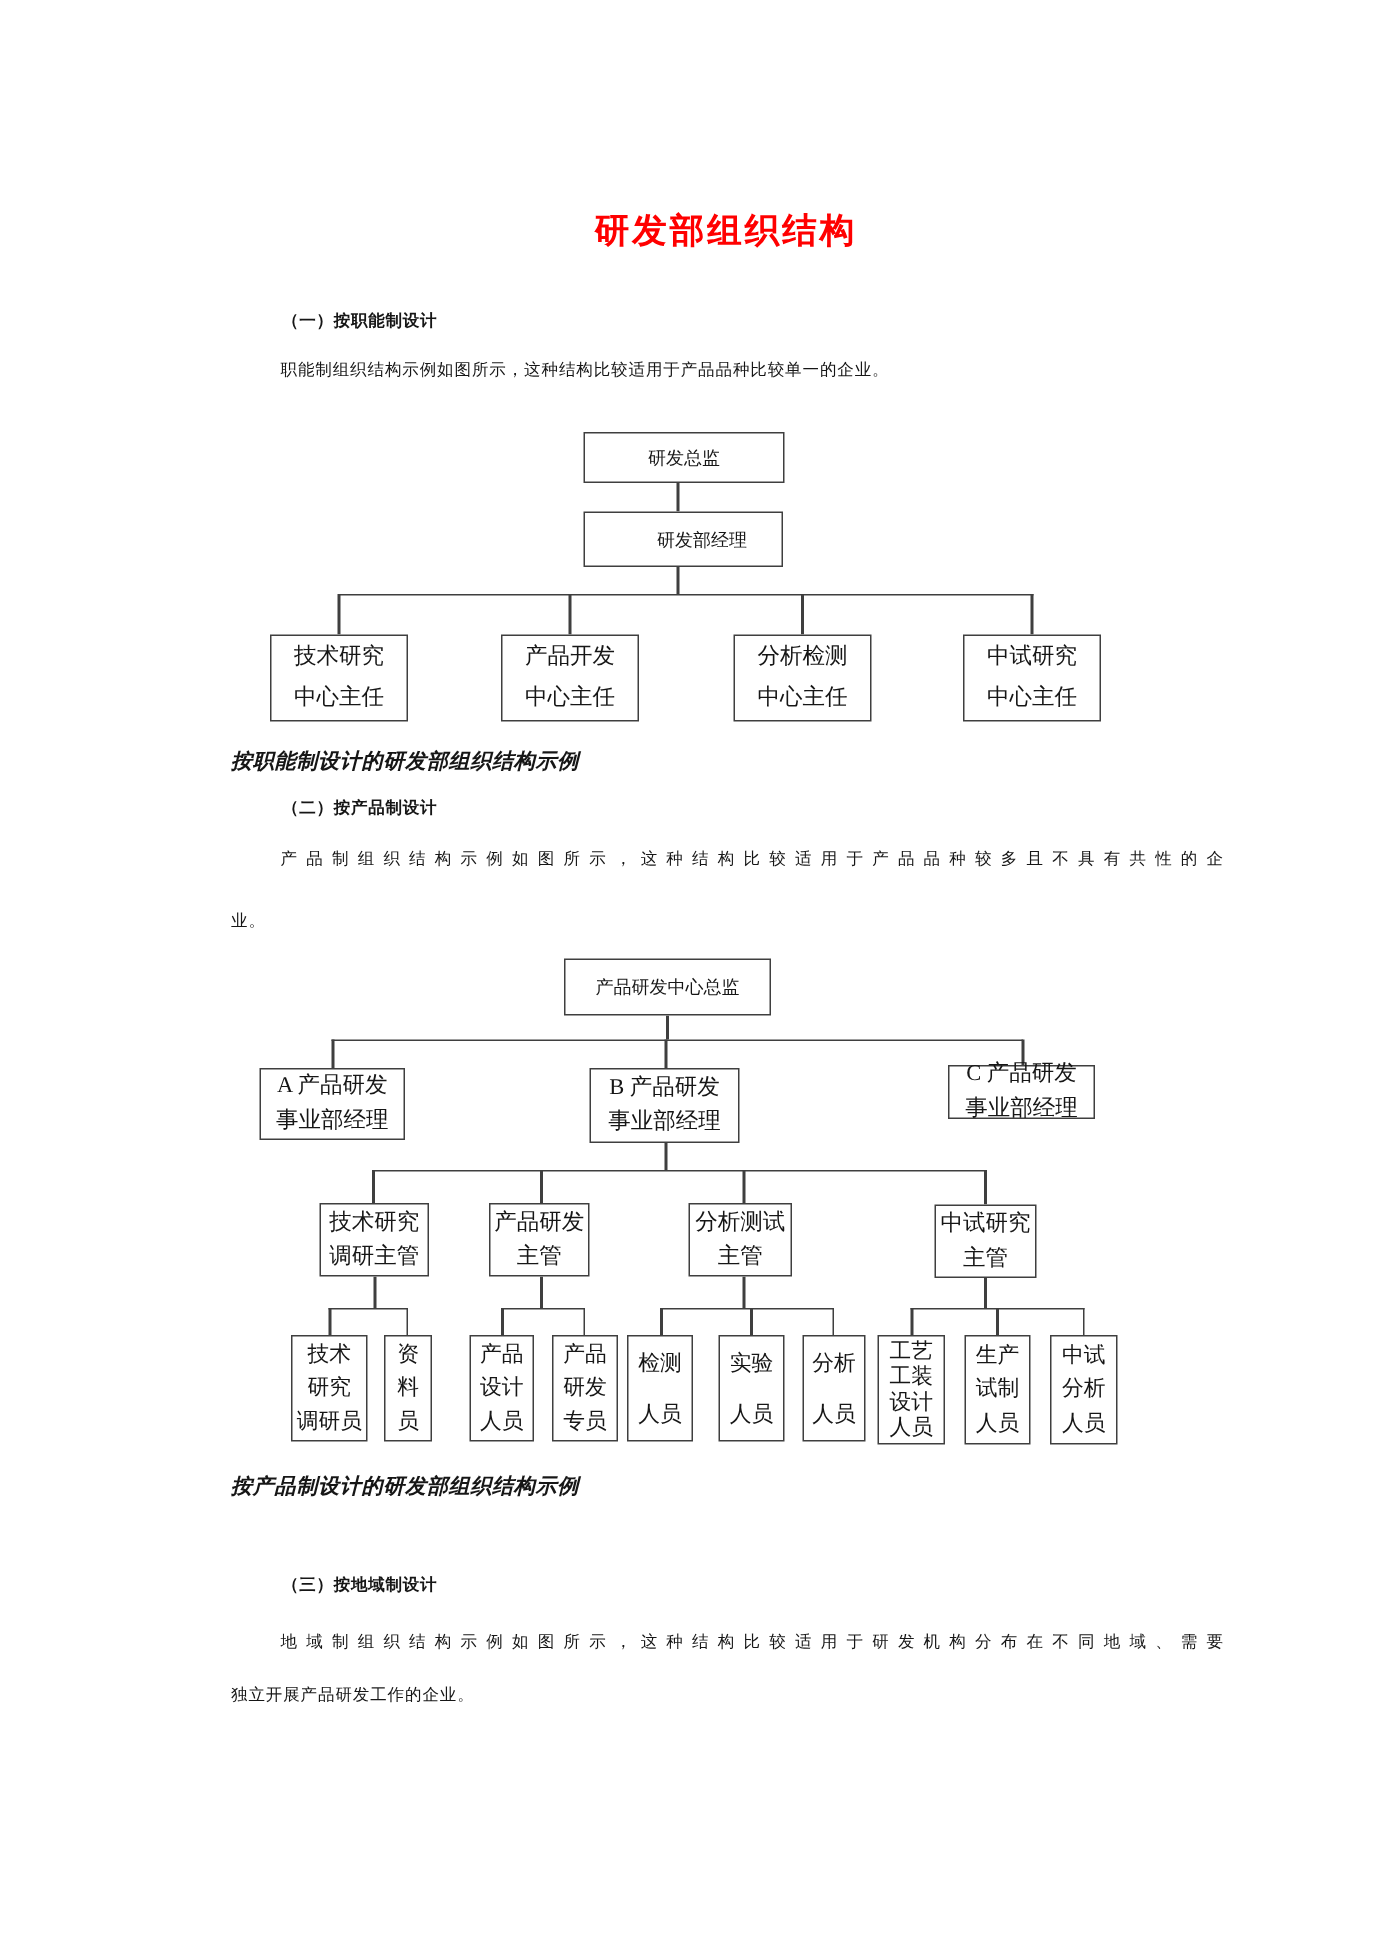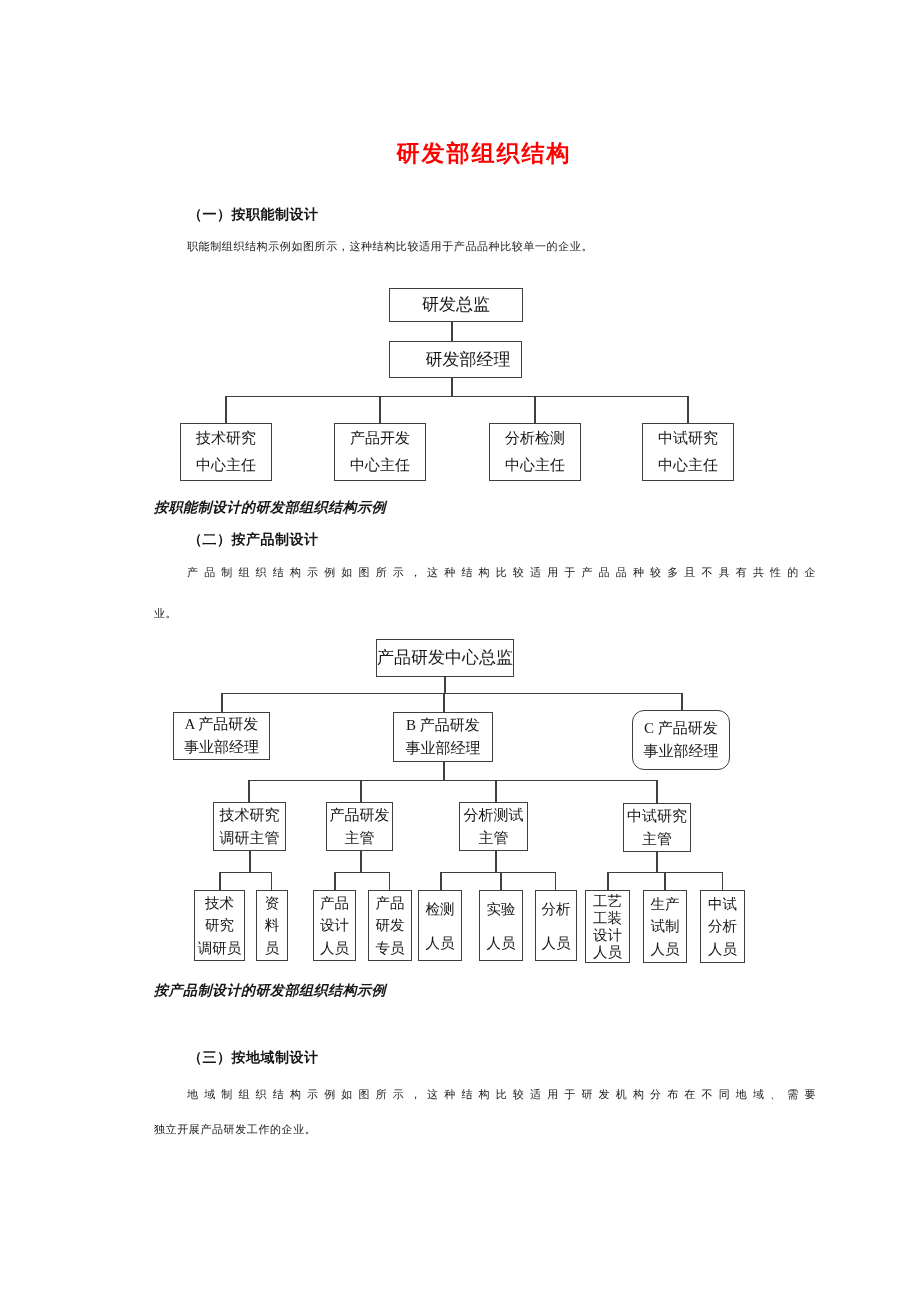--- a/index.html
+++ b/index.html
@@ -7,7 +7,7 @@
         font-family:"Liberation Serif","DejaVu Serif",serif;color:#161616;}
   .abs{position:absolute;margin-left:24px;}
   .doc-title{left:0;top:138px;width:920px;text-align:center;font-size:23px;font-weight:bold;color:#FF0000;letter-spacing:2px;}
-  .sec-head{font-size:14px;font-weight:bold;letter-spacing:0.5px;}
+  .sec-head{font-size:11px;font-weight:bold;letter-spacing:0.5px;}
   .body-line{font-size:11px;letter-spacing:0.6px;white-space:nowrap;}
   .jline{white-space:normal;width:629px;text-align:justify;text-align-last:justify;letter-spacing:0.6px;}
   .caption{left:130px;width:660px;text-align:left;font-weight:bold;font-size:14px;

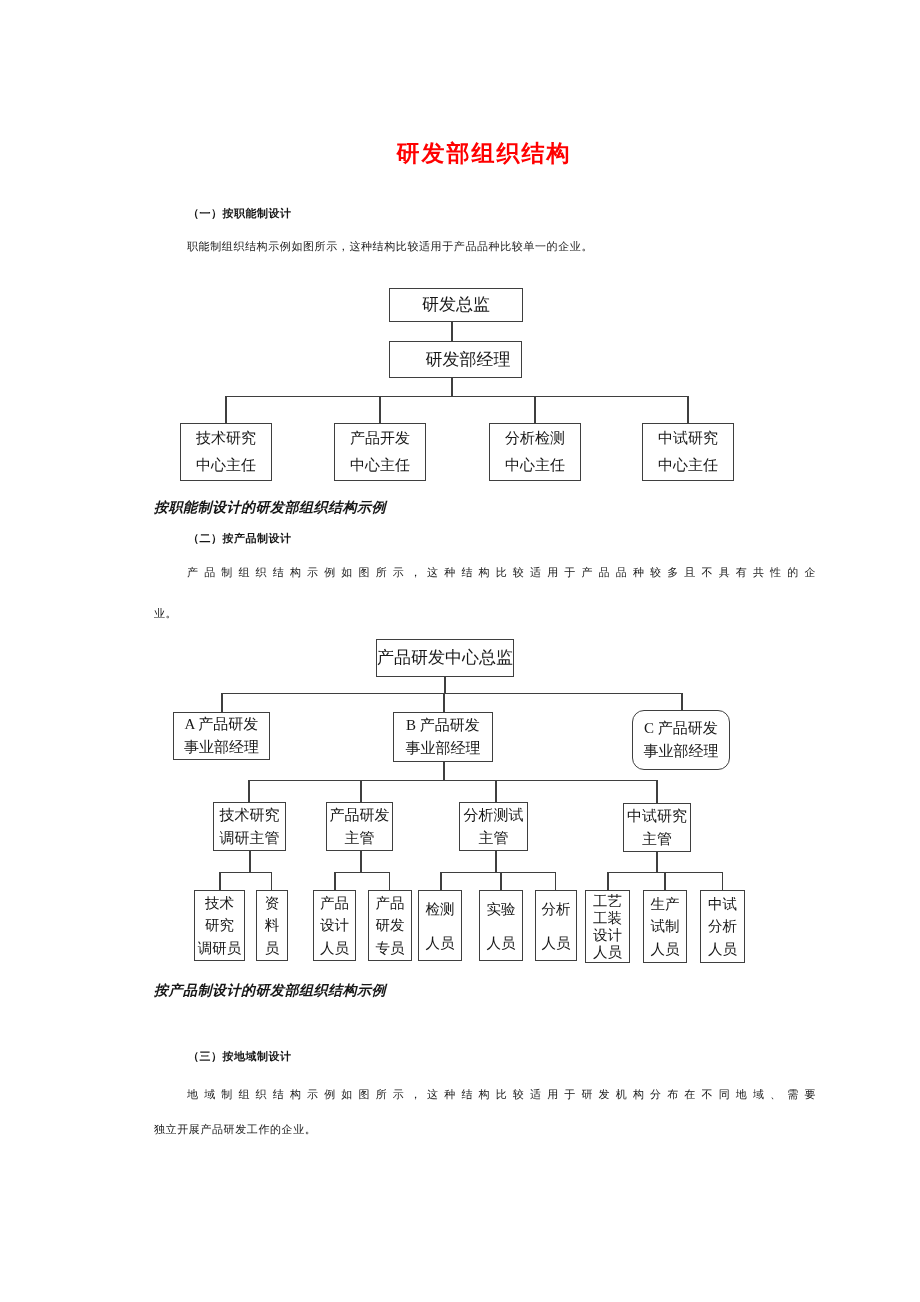--- a/index.html
+++ b/index.html
@@ -15,7 +15,7 @@
   .box{position:absolute;box-sizing:border-box;border:1.5px solid #3F3F3F;background:#ffffff;
        display:flex;align-items:center;justify-content:center;text-align:center;
        white-space:pre-line;font-size:15px;line-height:24px;}
-  .b1{font-size:17px;line-height:18px;}      
+  .b1{font-size:12px;line-height:18px;}      
   .c1child{line-height:27px;}                  
   .mid{line-height:23px;}                      
   .bl2{font-size:14.5px;line-height:34px;}     

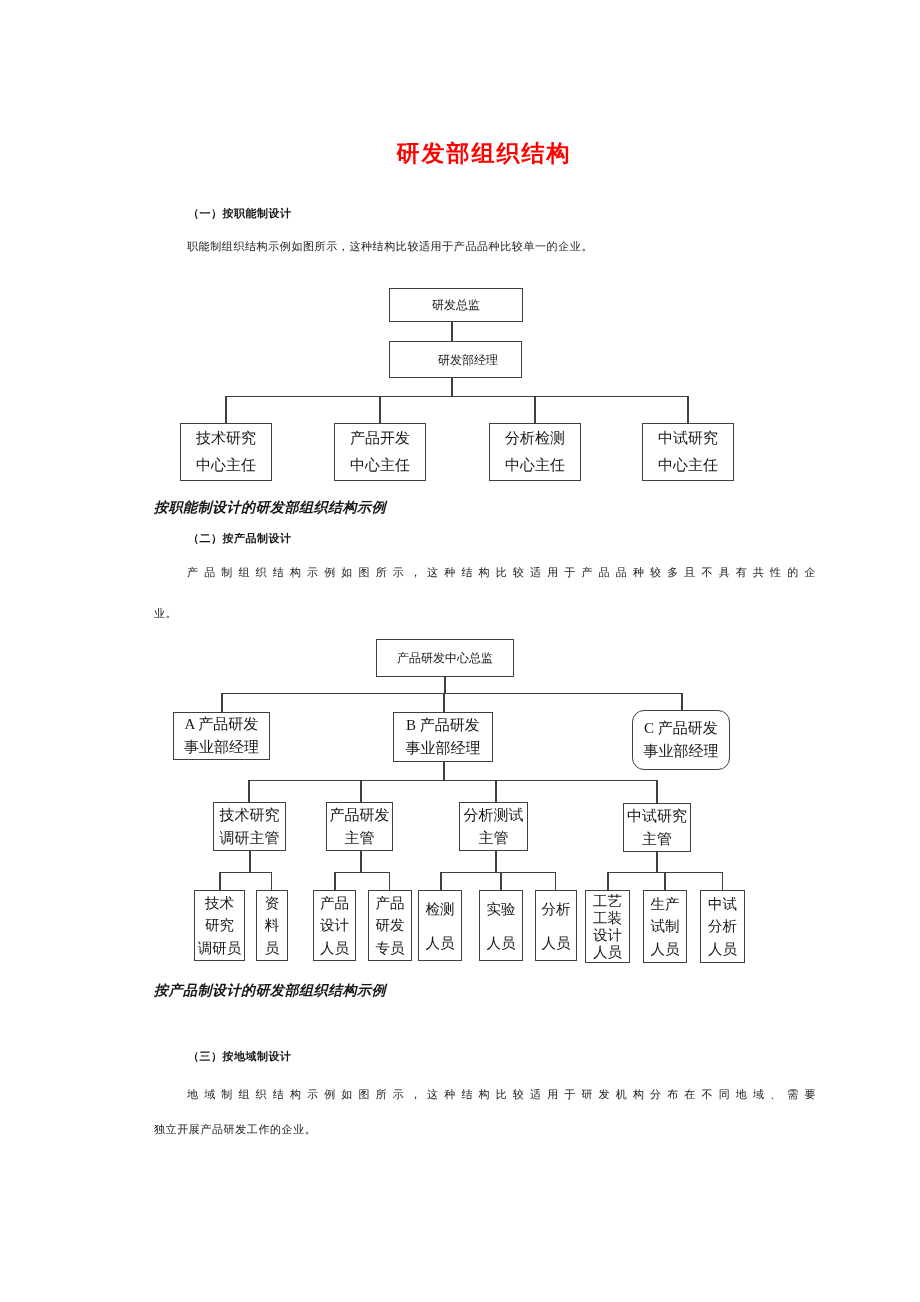--- a/index.html
+++ b/index.html
@@ -97,7 +97,7 @@
 事业部经理</div>
   <div class="box mid" style="left:393px;top:712px;width:100px;height:50px;">B 产品研发
 事业部经理</div>
-  <div class="box mid" style="left:632px;top:710px;width:98px;height:60px;border-radius:12px;">C 产品研发
+  <div class="box mid" style="left:632px;top:710px;width:98px;height:36px;">C 产品研发
 事业部经理</div>
 
   <div class="box mid" style="left:213px;top:802px;width:73px;height:49px;">技术研究

